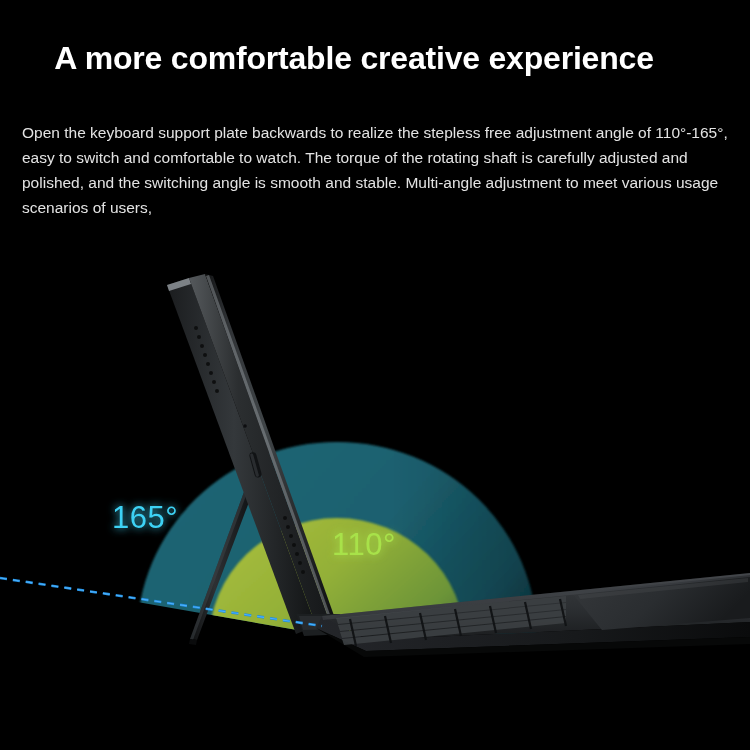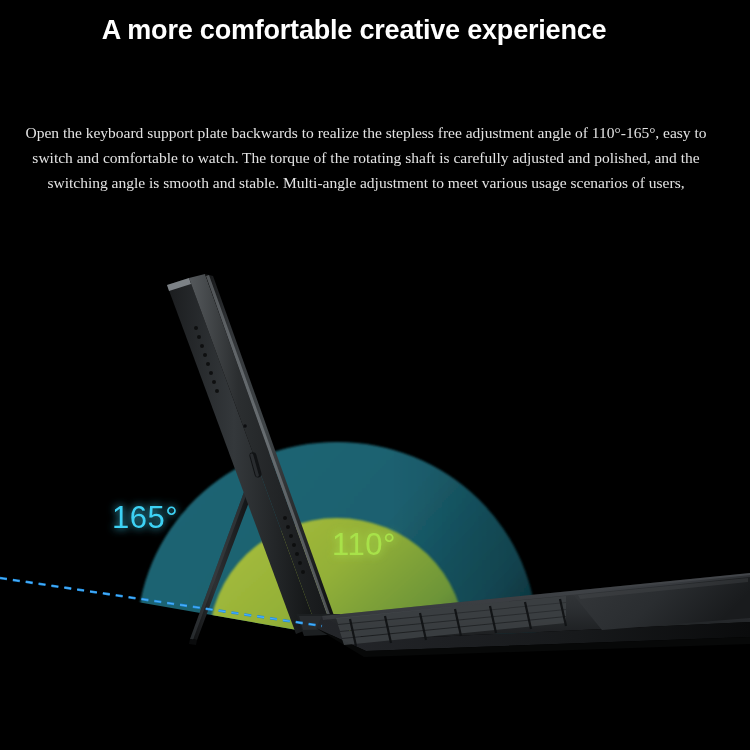--- a/index.html
+++ b/index.html
@@ -23,12 +23,12 @@
   .heading {
     position: absolute;
     left: 0;
-    top: 12px;
+    top: 40px;
     width: 708px;
     text-align: center;
     color: #ffffff;
     font-weight: bold;
-    font-size: 27px;
+    font-size: 32px;
     line-height: 36px;
     letter-spacing: -0.2px;
   }

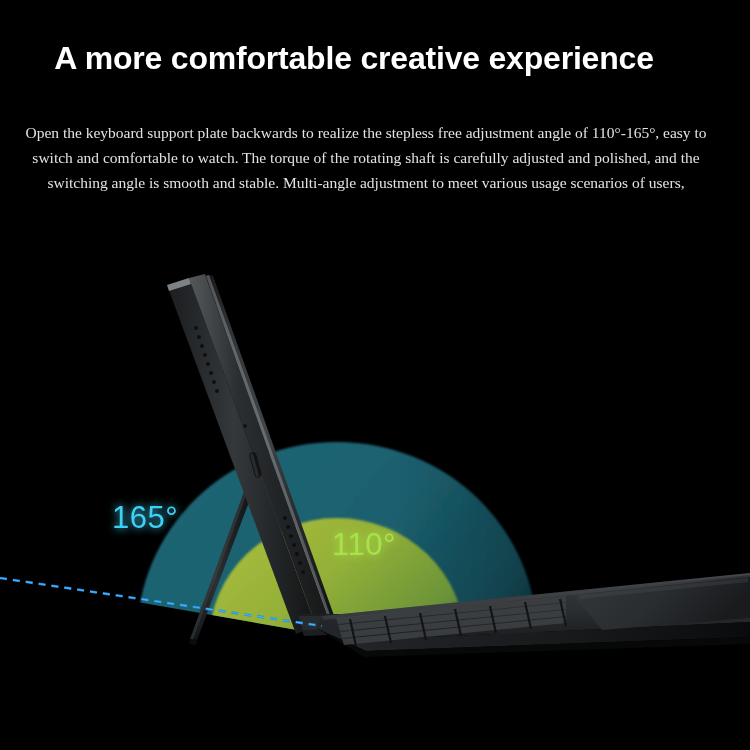--- a/index.html
+++ b/index.html
@@ -36,14 +36,13 @@
 
   .paragraph {
     position: absolute;
-    left: 13px;
+    left: 22px;
     top: 120px;
     width: 706px;
-    text-align: center;
+    text-align: left;
     color: #e3e3e3;
     font-size: 15.5px;
     line-height: 25px;
-    font-family: Liberation Serif, serif;
   }
 
   

